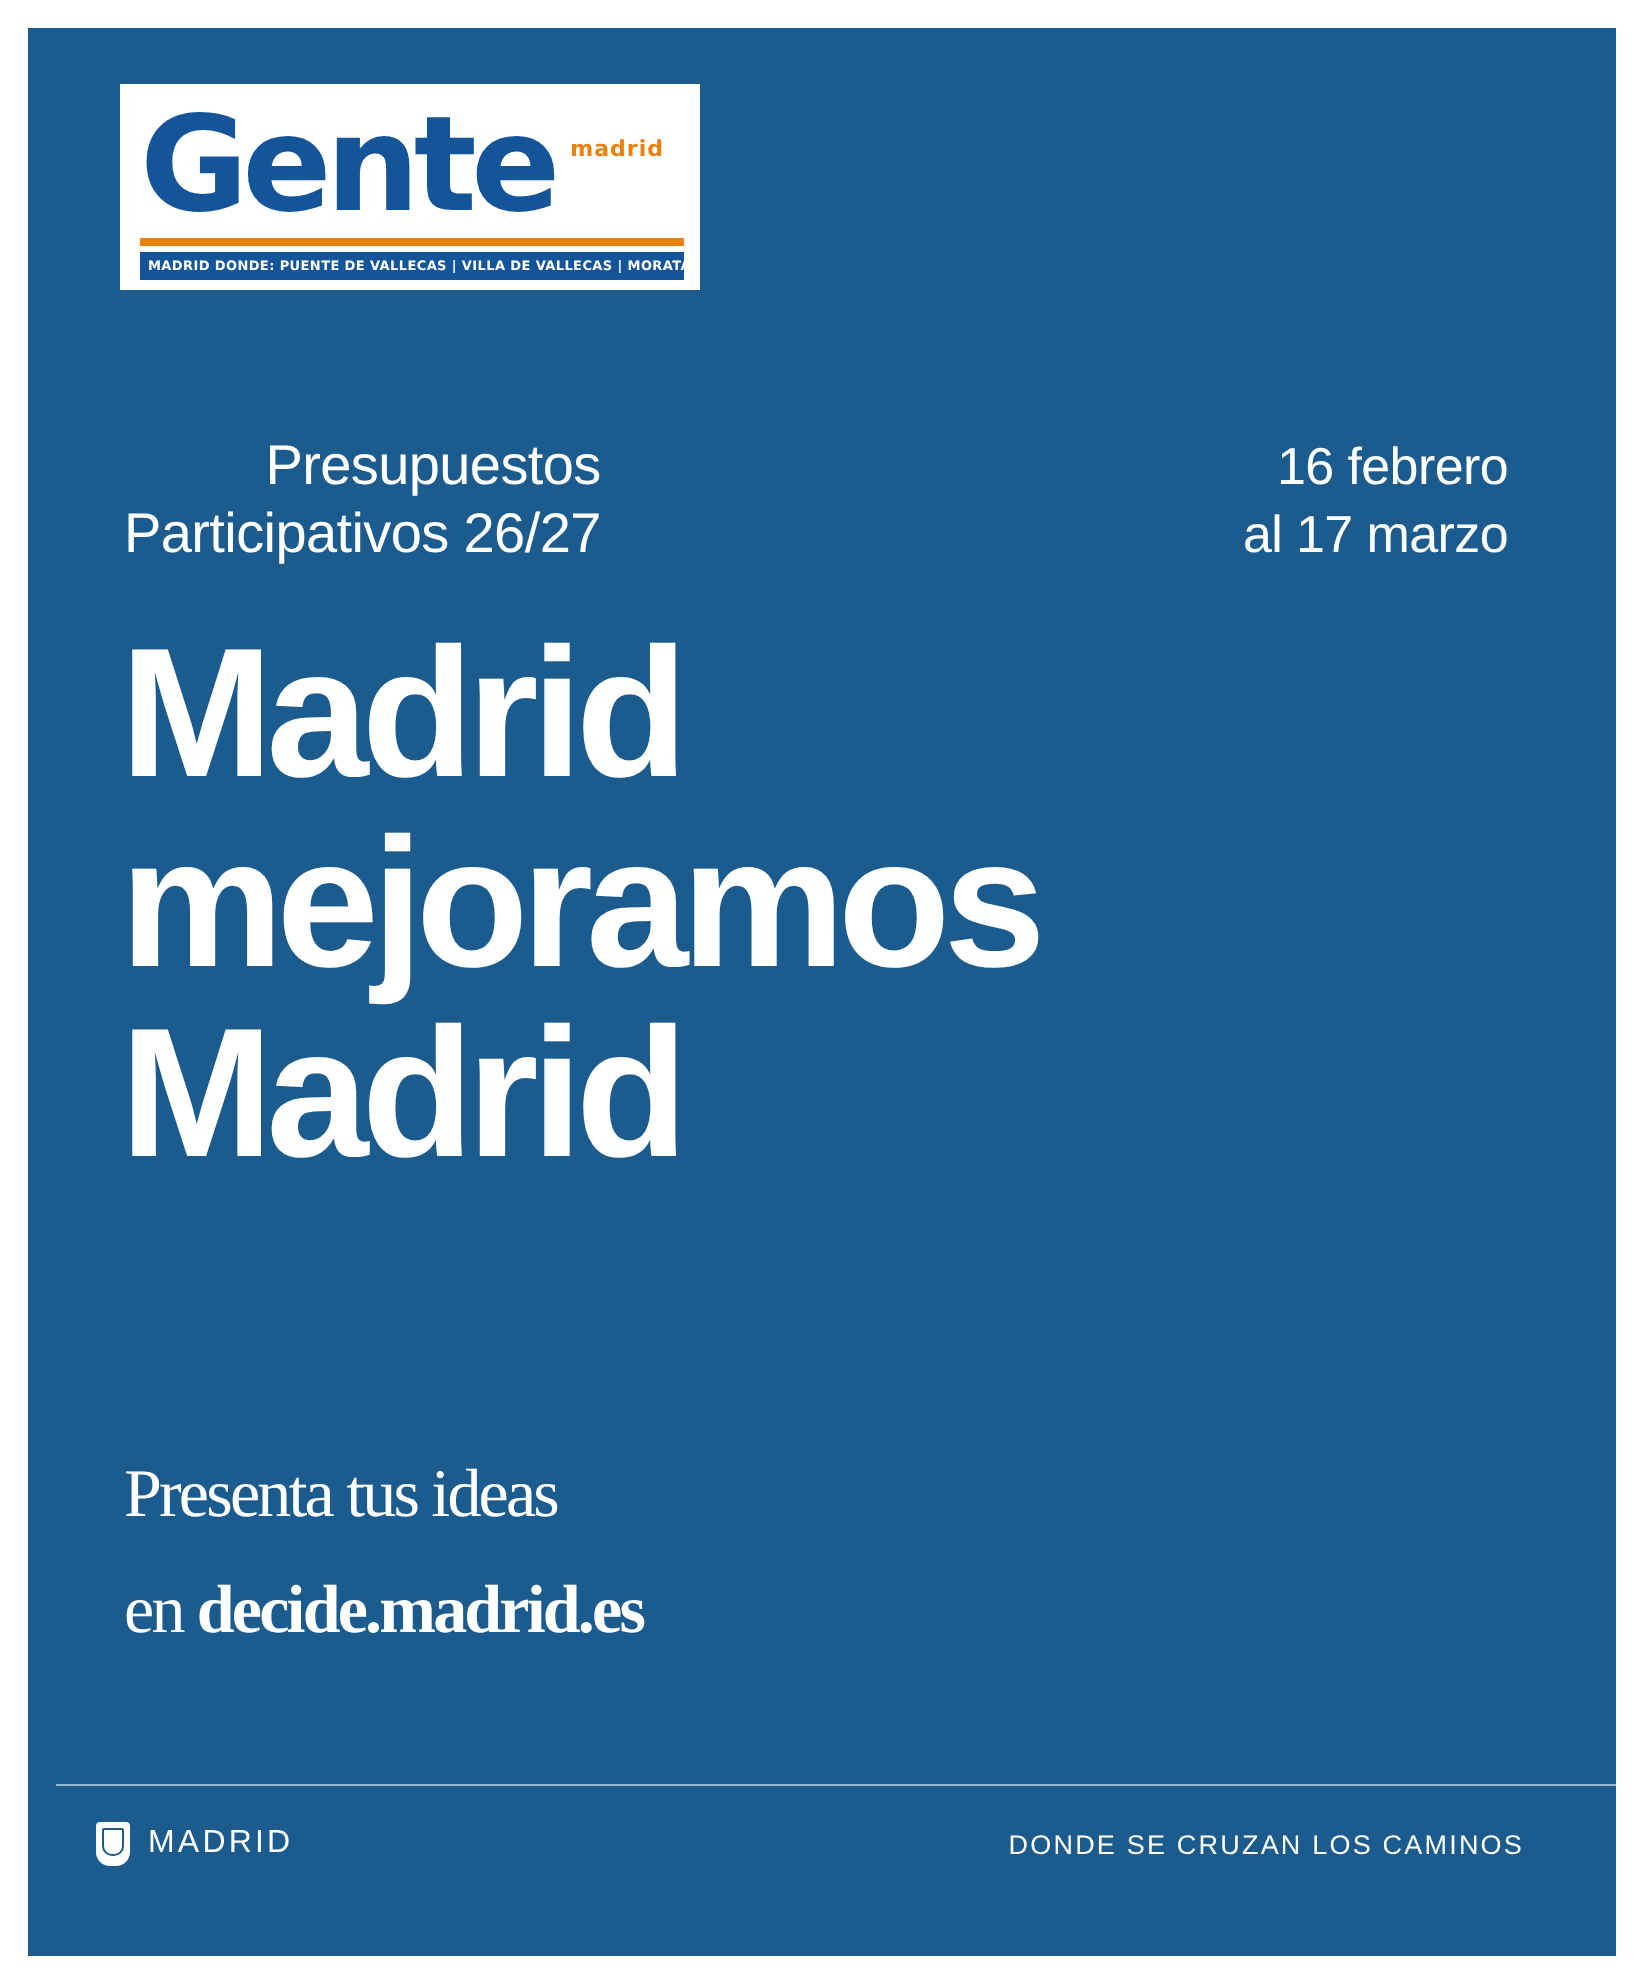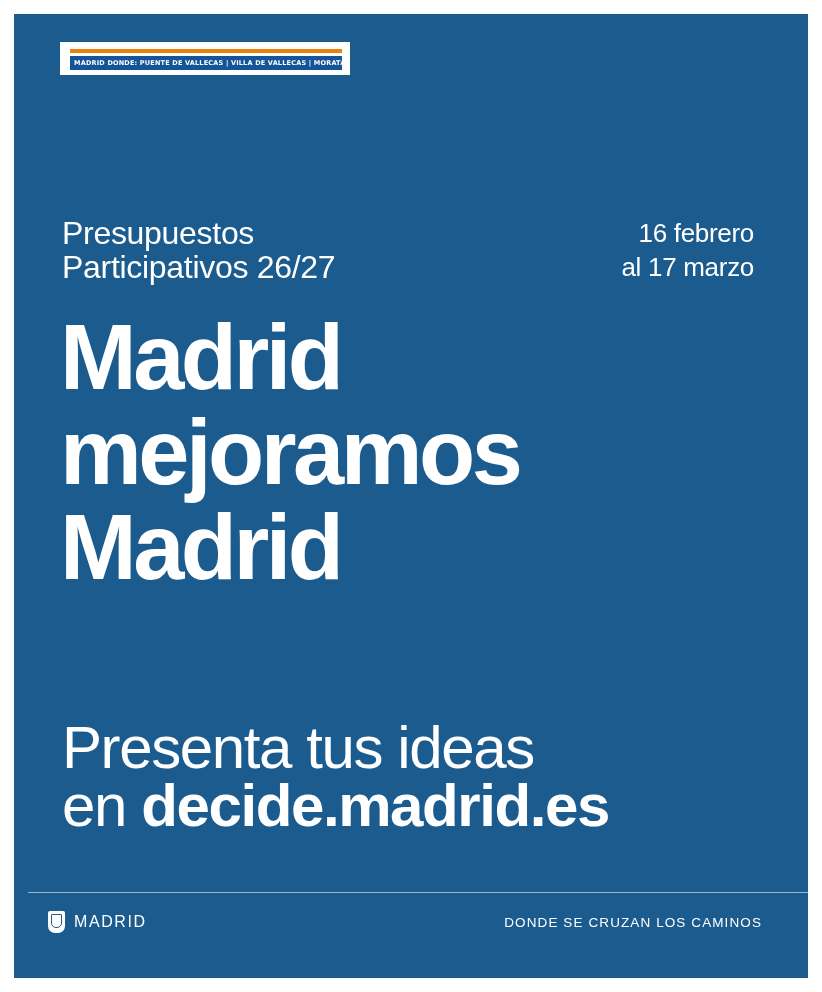--- a/index.html
+++ b/index.html
@@ -199,6 +199,7 @@
 
     <div class="masthead">
       <div class="masthead-wordmark">
+        <span>Gente</span>
         <span class="masthead-sub">madrid</span>
       </div>
       <div class="masthead-rule"></div>

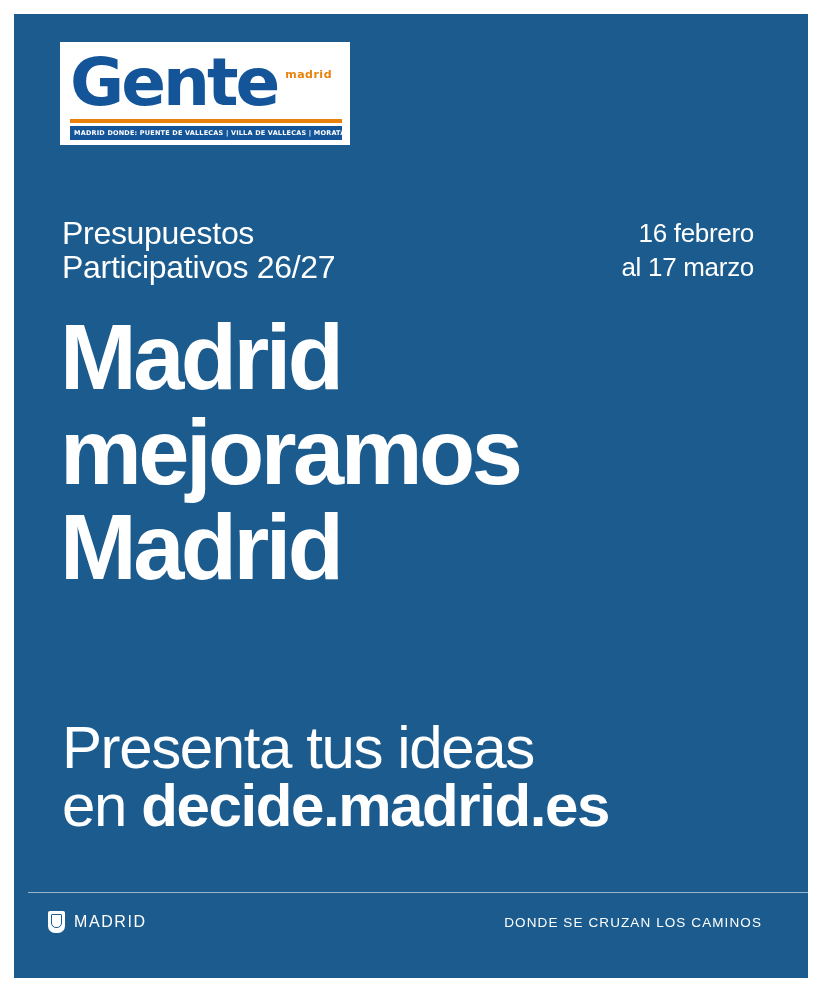--- a/index.html
+++ b/index.html
@@ -86,10 +86,11 @@
     top: 202px;
     color: #ffffff;
     font-family: "Liberation Sans", sans-serif;
-    font-size: 32px;
+    font-size: 28px;
     line-height: 34px;
     font-weight: normal;
     letter-spacing: -0.3px;
+    text-align: right;
   }
   .dates {
     position: absolute;

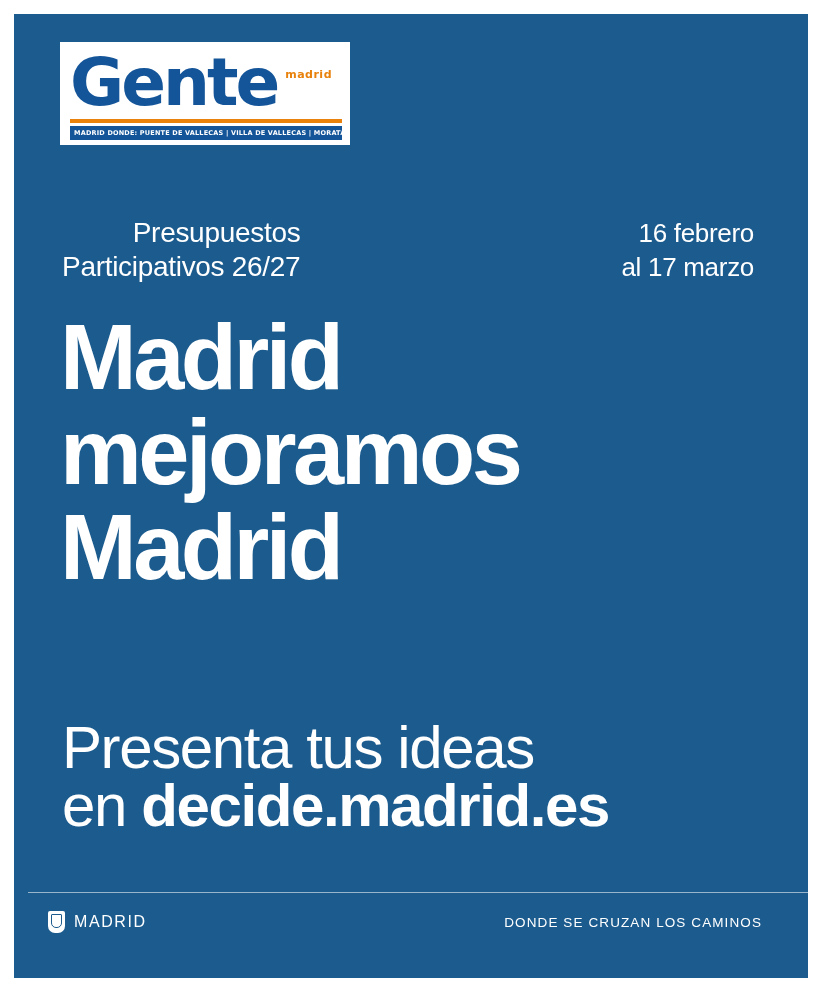--- a/index.html
+++ b/index.html
@@ -125,8 +125,8 @@
     left: 48px;
     top: 705px;
     color: #ffffff;
-    font-family: Liberation Sans, sans-serif;
-    font-size: 60px;
+    font-family: Liberation Serif, serif;
+    font-size: 34px;
     line-height: 58px;
     letter-spacing: -1.4px;
   }

